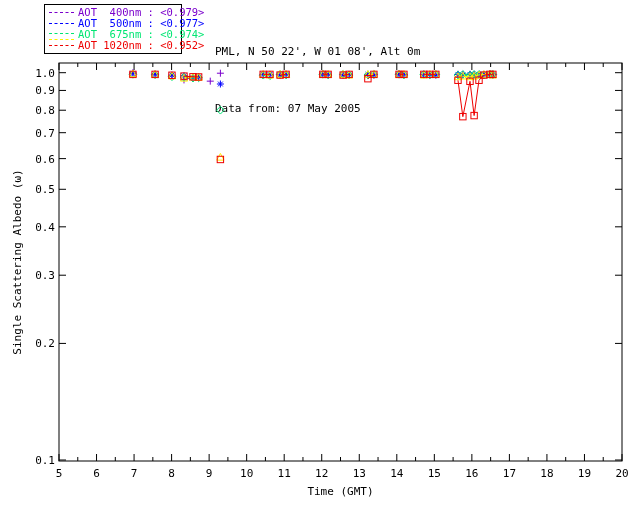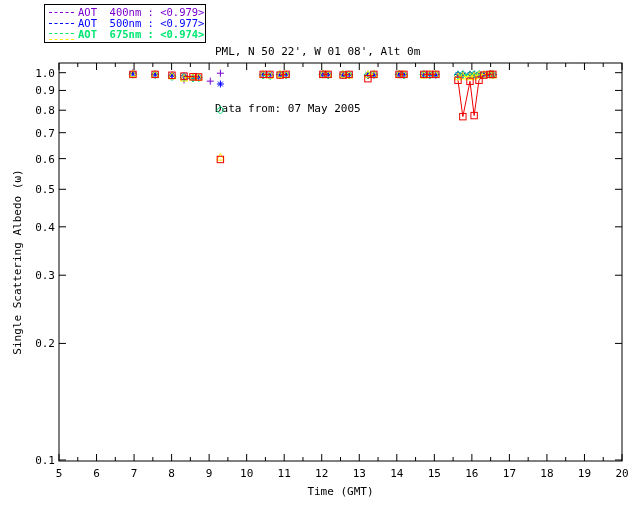--- a/index.html
+++ b/index.html
@@ -7,7 +7,7 @@
        font-family:"DejaVu Sans Mono","Liberation Mono",monospace;color:#000;}
   #stage{position:absolute;inset:0;width:640px;height:512px;}
   .titleblock{position:absolute;left:215px;top:4px;font-size:11px;line-height:19px;white-space:pre;}
-  .legend{position:absolute;left:44px;top:4px;width:162px;border:1px solid #000;
+  .legend{position:absolute;left:44px;top:4px;width:138px;border:1px solid #000;
           background:#fff;padding:2px 0 2px 4px;box-sizing:border-box;}
   .legend-row{font-size:10.5px;line-height:10.8px;white-space:pre;display:flex;align-items:center;}
   .legend-dash{display:inline-block;width:25px;height:0;border-top:1px dashed currentColor;

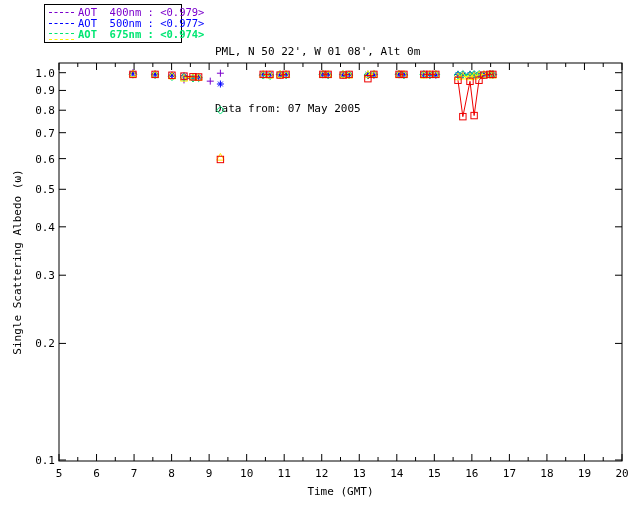--- a/index.html
+++ b/index.html
@@ -27,7 +27,7 @@
     <div class="legend-row" style="color: rgb(0, 0, 255);">
       <span class="legend-dash"></span><span>AOT  500nm : &lt;0.977&gt;</span>
     </div>
-    <div class="legend-row" style="color: rgb(0, 230, 115); font-weight: bold;">
+    <div class="legend-row" style="color: rgb(0, 230, 115);">
       <span class="legend-dash"></span><span>AOT  675nm : &lt;0.974&gt;</span>
     </div>
     <div class="legend-row" style="color: rgb(255, 242, 0);">

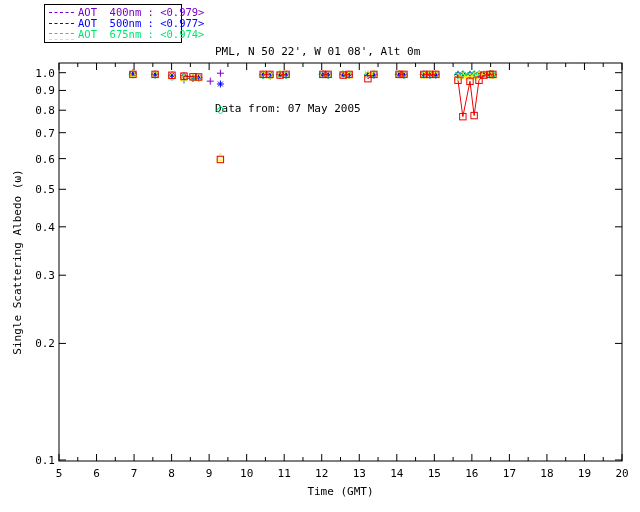--- a/index.html
+++ b/index.html
@@ -32,6 +32,9 @@
     </div>
     <div class="legend-row" style="color: rgb(255, 242, 0);">
       <span class="legend-dash"></span>
+    </div>
+    <div class="legend-row" style="color: rgb(238, 0, 0);">
+      <span class="legend-dash"></span><span>AOT 1020nm : &lt;0.952&gt;</span>
     </div>
   </div>
 

